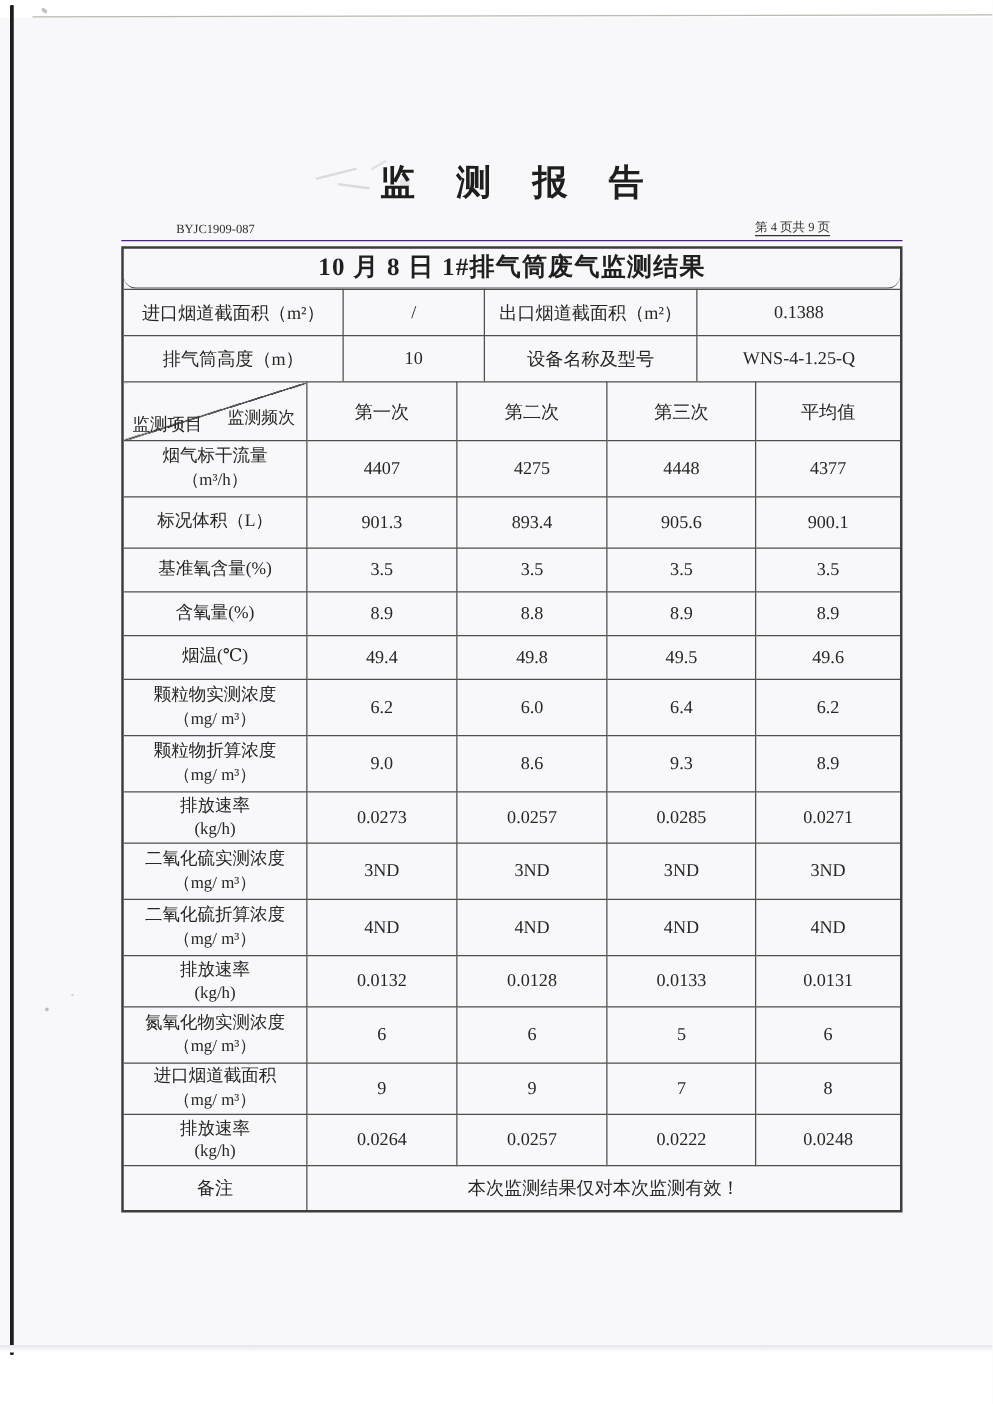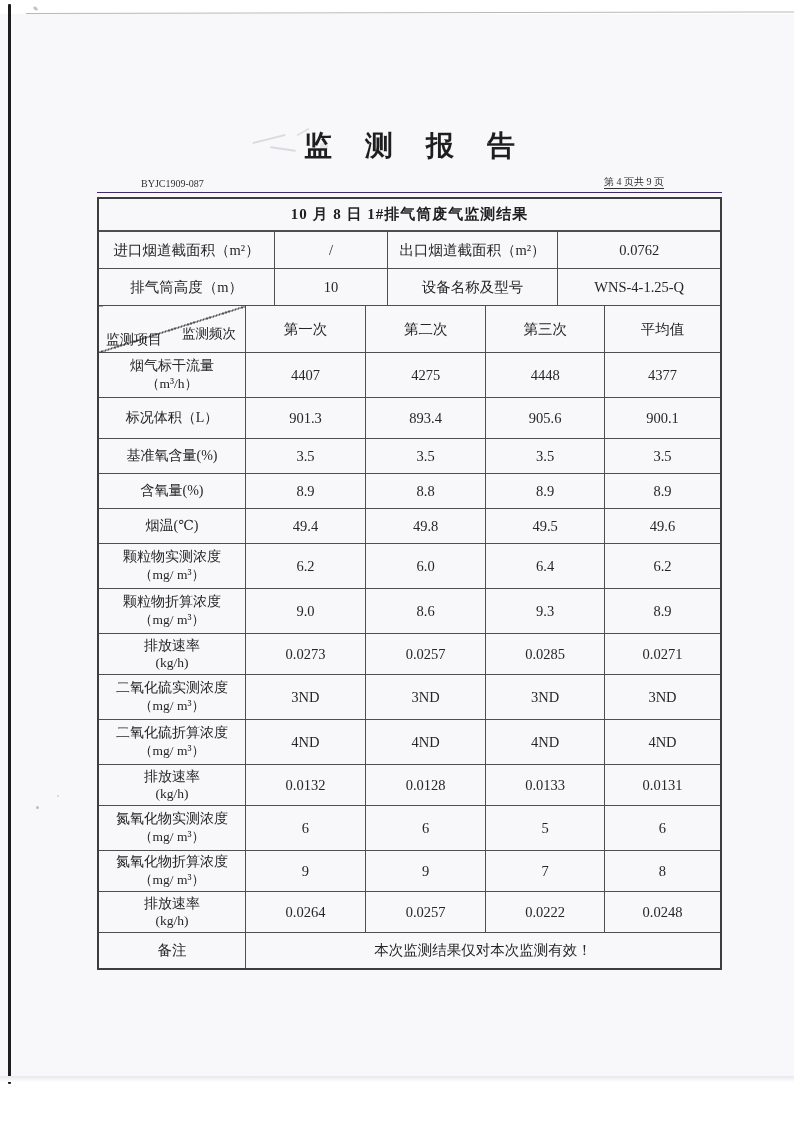--- a/index.html
+++ b/index.html
@@ -57,8 +57,8 @@
   .tbl { border:2px solid #3d3d3d; background:transparent; }
   .caption-row {
     height:31px; line-height:31px; text-align:center;
-    font-size:15px; font-weight:bold; letter-spacing:1px;
-    border-bottom:1px solid #4e4e4e; color:#1f1f1f;
+    font-size:20px; font-weight:bold; letter-spacing:1px;
+    border-bottom:1px solid #4e4e4e; color:#1f1f1f;border-radius:10px;
   }
   table { width:100%; border-collapse:collapse; table-layout:fixed; }
   td { border:1px solid #4e4e4e; text-align:center; vertical-align:middle;

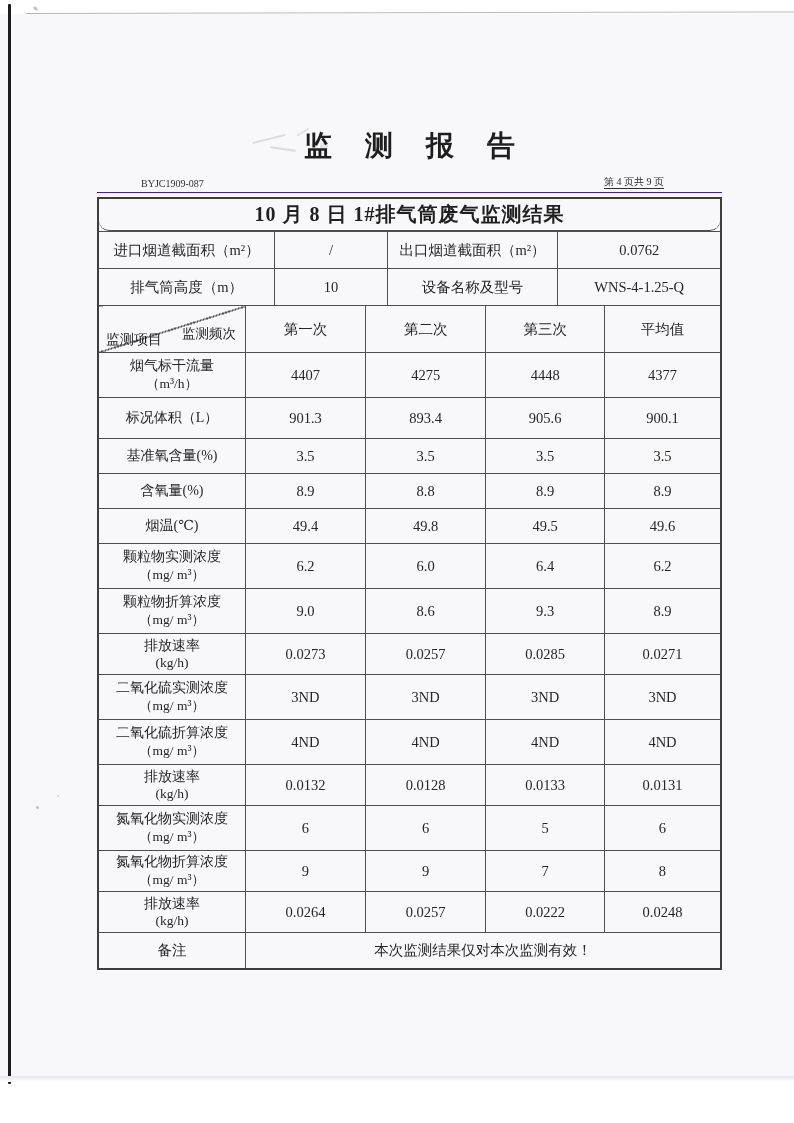--- a/index.html
+++ b/index.html
@@ -125,7 +125,7 @@
             <td>进口烟道截面积（m²）</td>
             <td>/</td>
             <td>出口烟道截面积（m²）</td>
-            <td>0.0762</td>
+            <td>0.1388</td>
           </tr>
           <tr>
             <td>排气筒高度（m）</td>

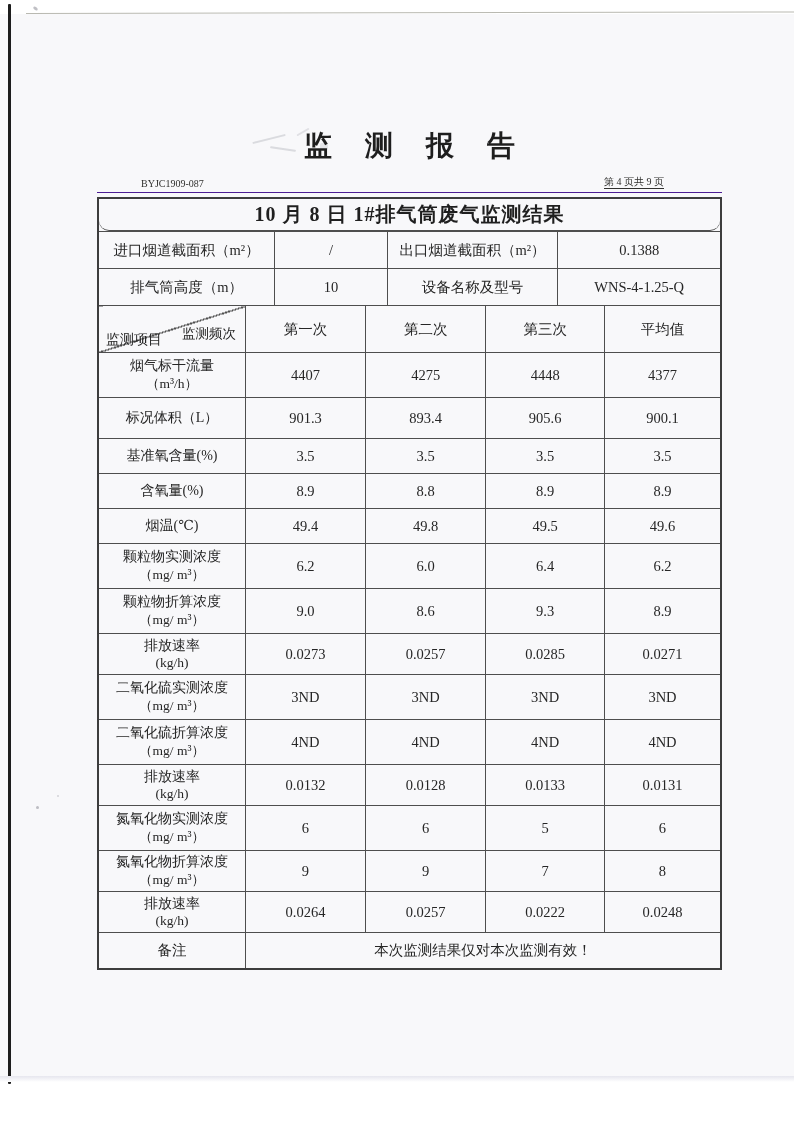--- a/index.html
+++ b/index.html
@@ -241,7 +241,7 @@
             <td>6</td>
           </tr>
           <tr class="med">
-            <td><span class="lbl">氮氧化物折算浓度</span><span class="unit">（mg/ m³）</span></td>
+            <td><span class="lbl">进口烟道截面积</span><span class="unit">（mg/ m³）</span></td>
             <td>9</td>
             <td>9</td>
             <td>7</td>

